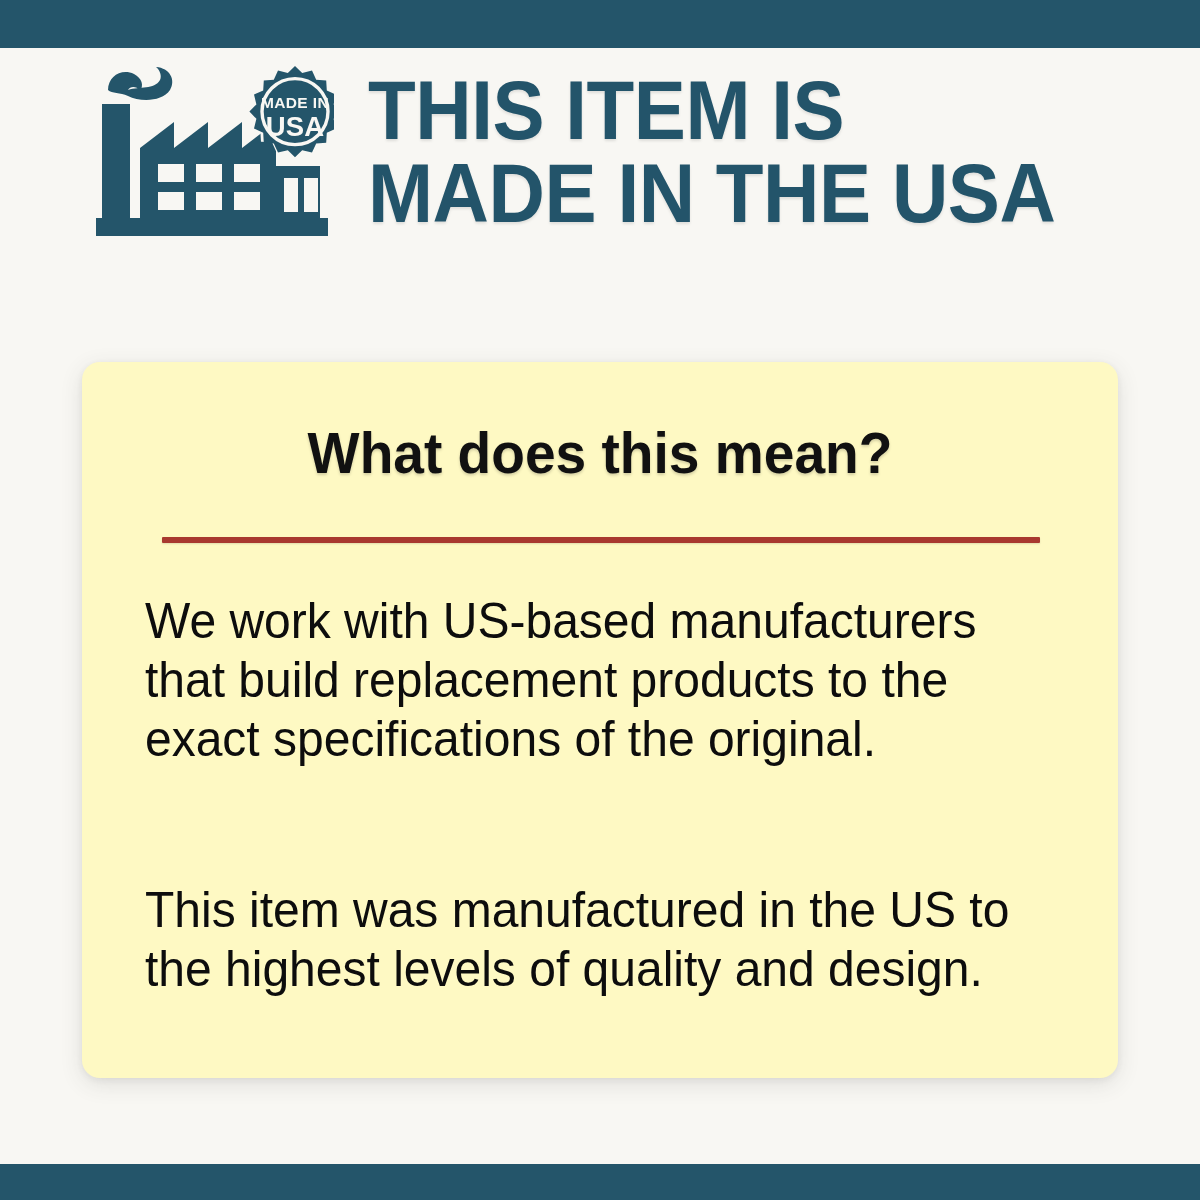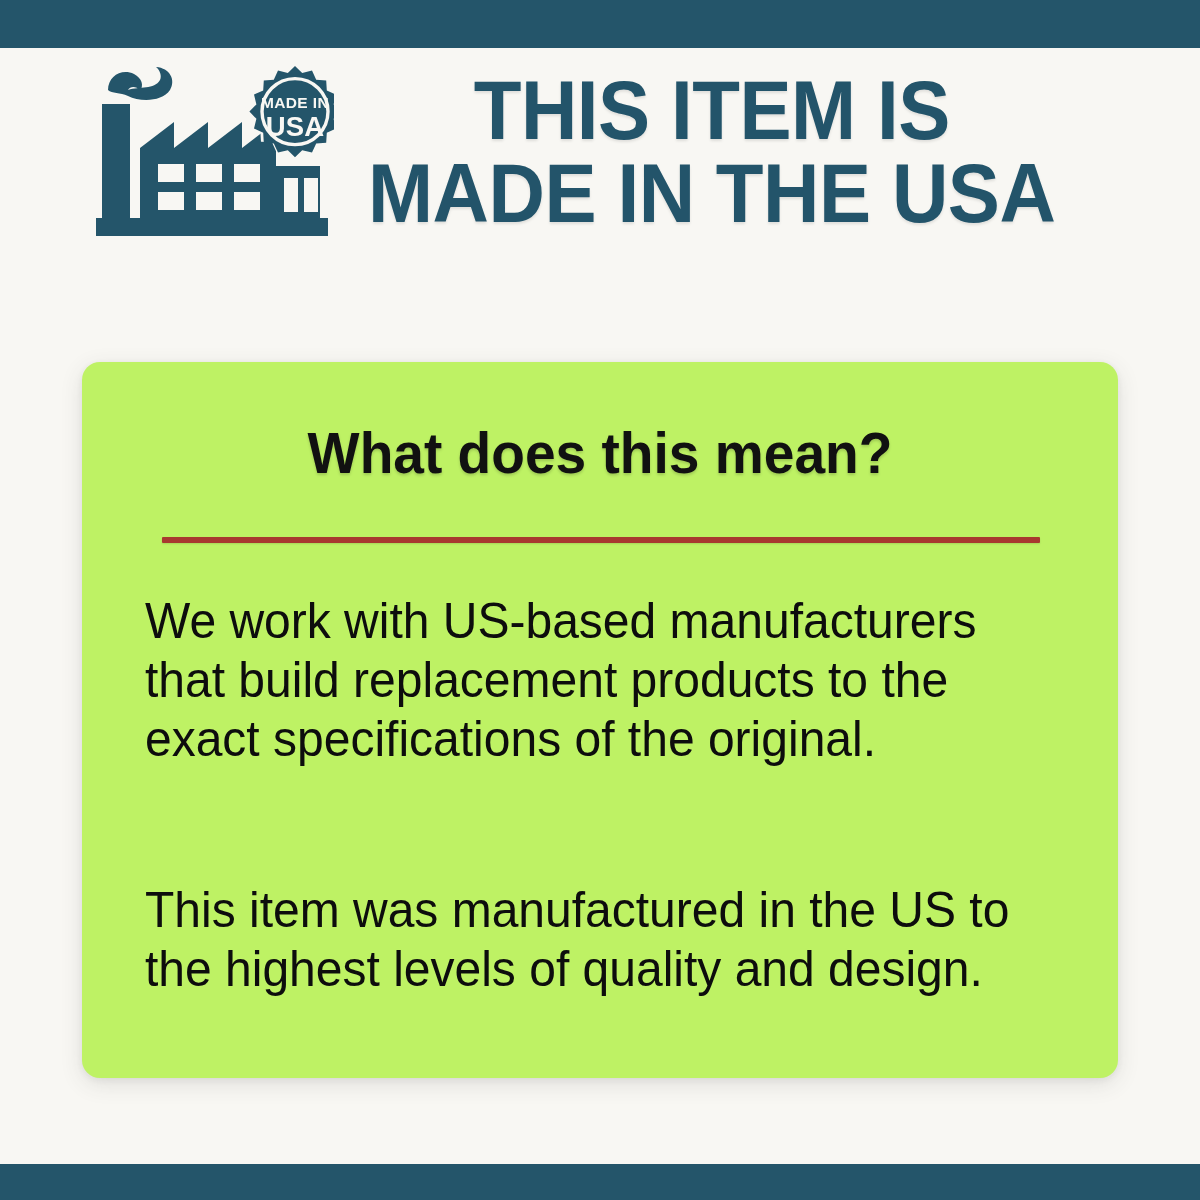--- a/index.html
+++ b/index.html
@@ -45,7 +45,6 @@
     display: flex;
     align-items: center;
     gap: 34px;
-    text-align: center;
   }
 
   .logo-wrap {

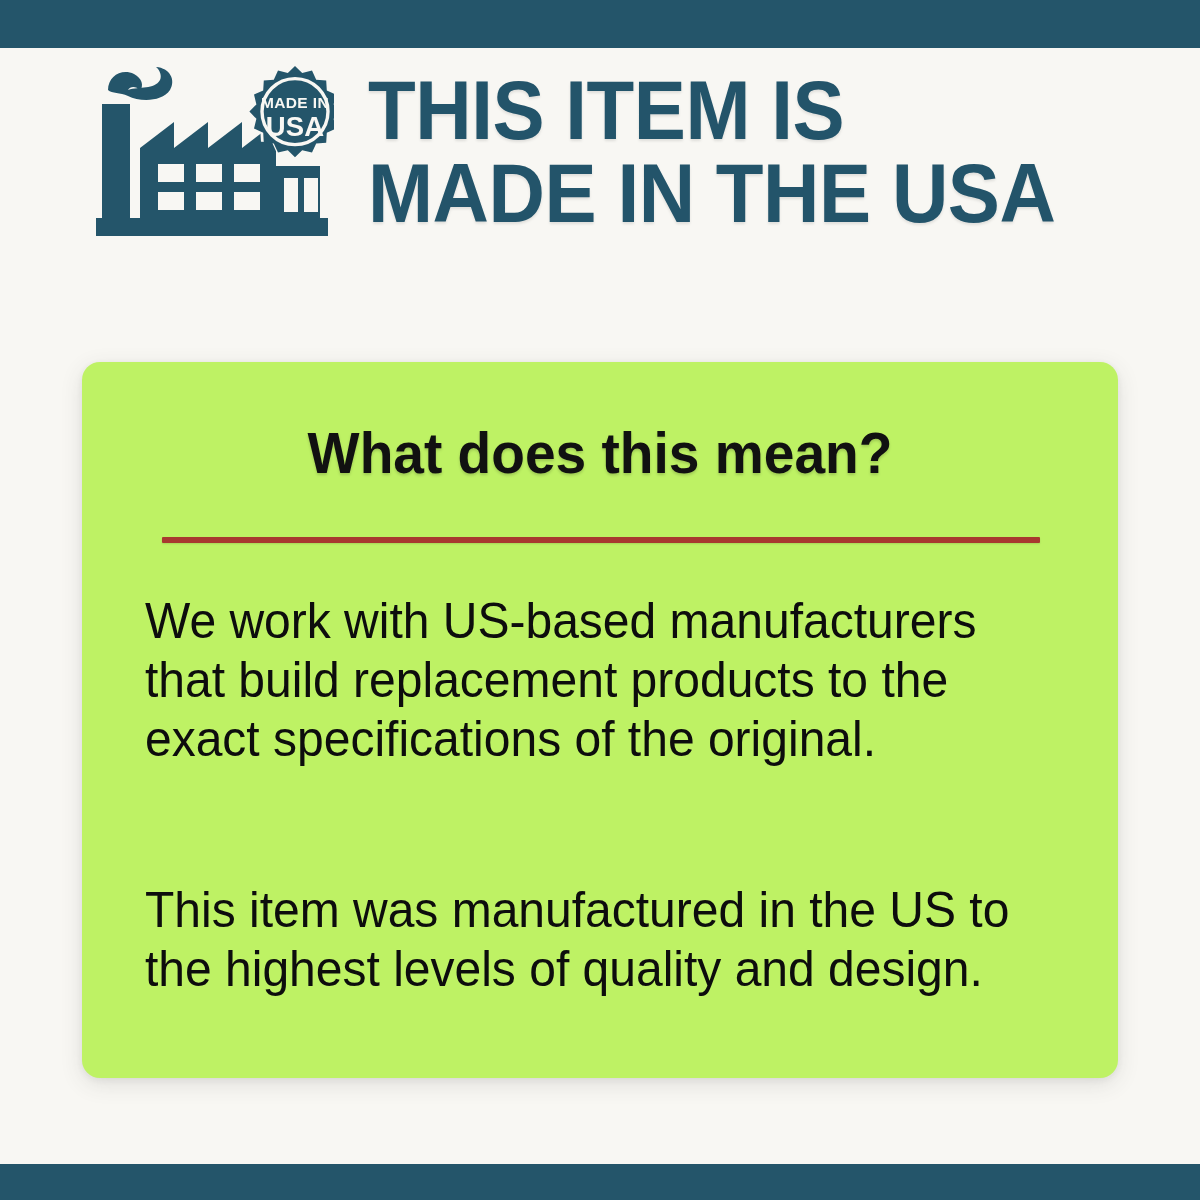--- a/index.html
+++ b/index.html
@@ -76,7 +76,7 @@
     top: 362px;
     width: 1036px;
     height: 716px;
-    background: #bef264;
+    background: #fef9c3;
     border-radius: 18px;
     box-shadow: 0 6px 22px rgba(60,60,60,0.13),
                 0 2px 6px rgba(60,60,60,0.07);

